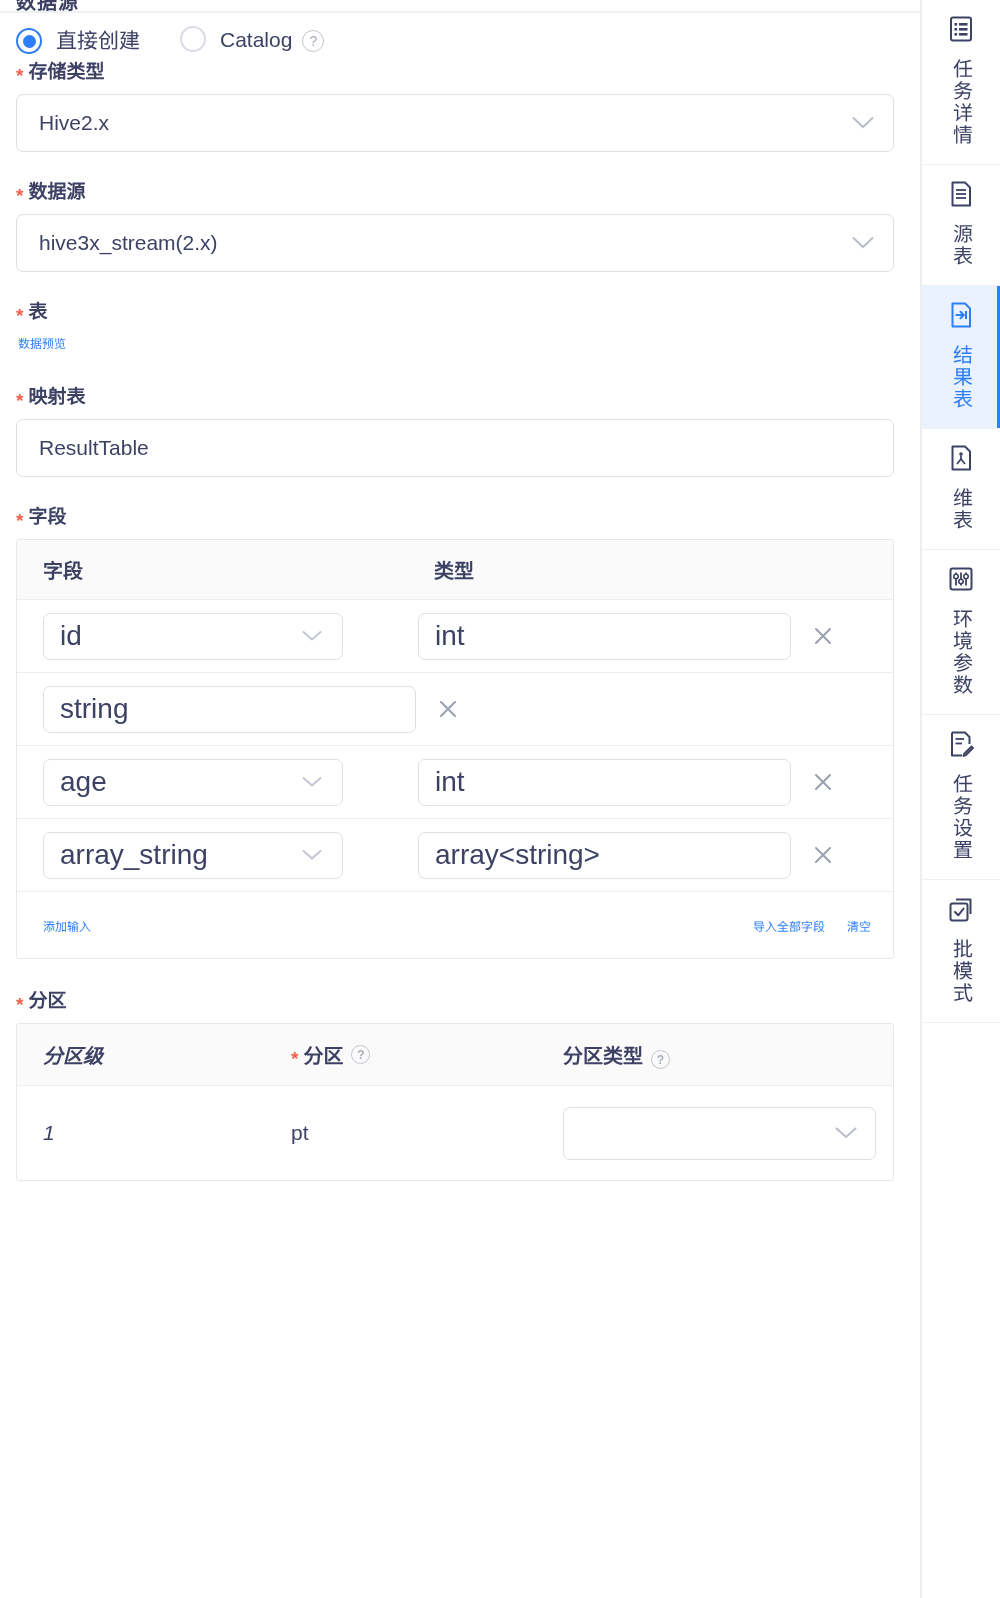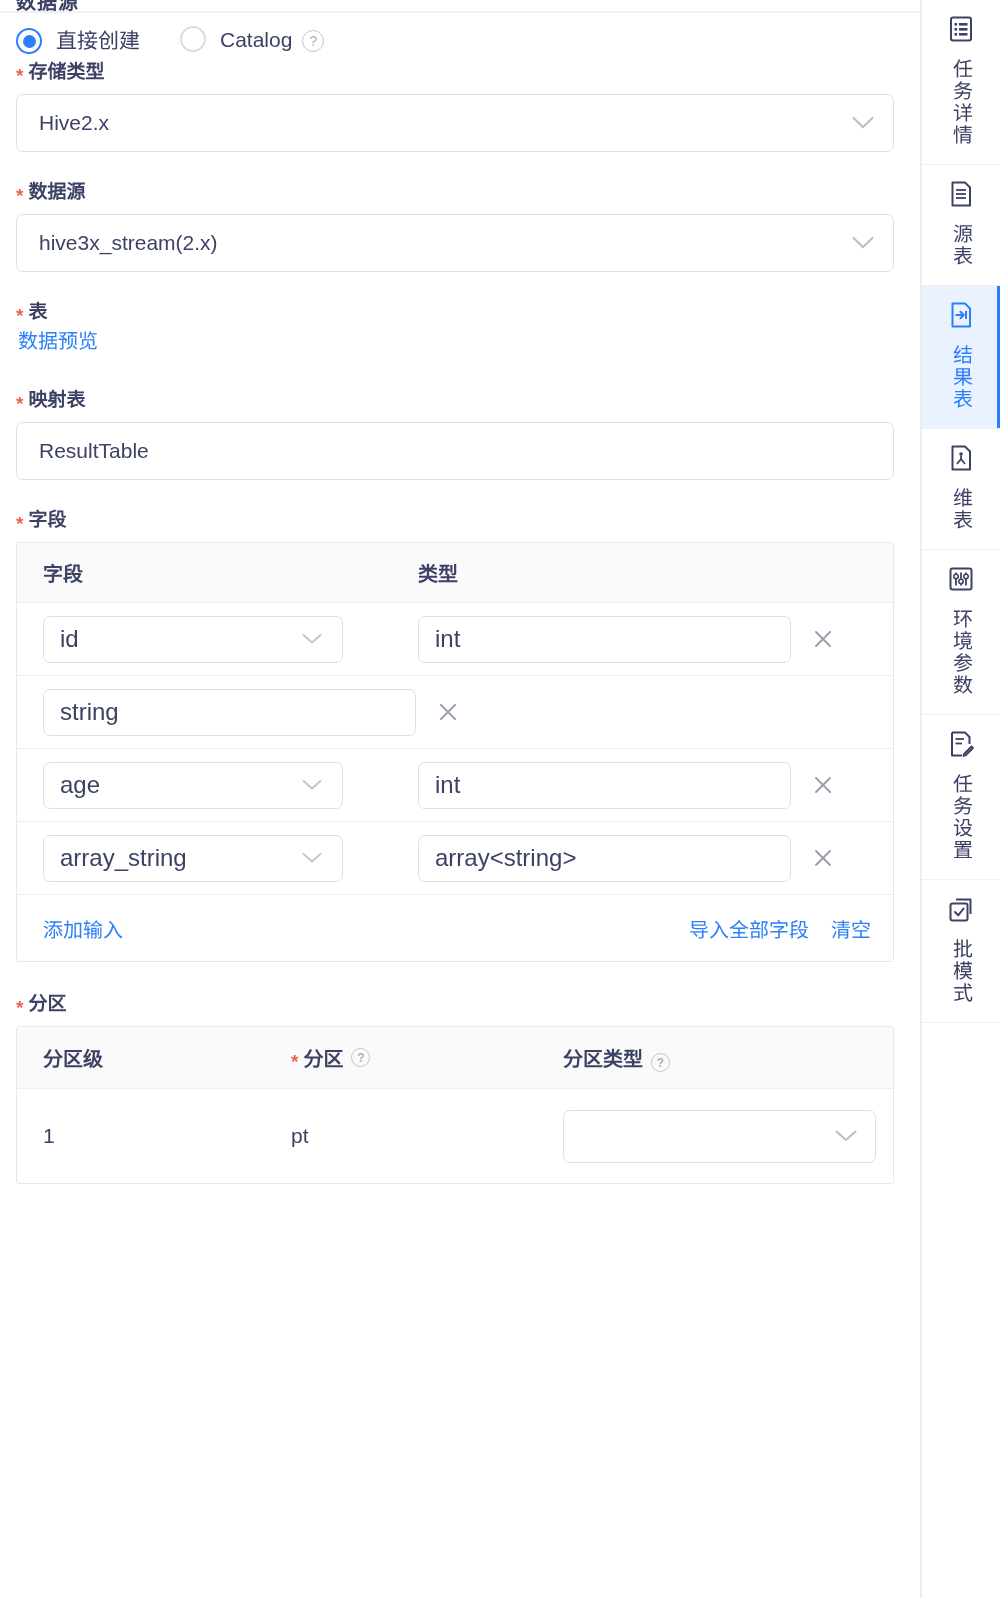--- a/index.html
+++ b/index.html
@@ -119,7 +119,7 @@
 
   .link {
     color: #2d7ff9;
-    font-size: 20px;
+    font-size: 12px;
     cursor: pointer;
     display: inline-block;
   }

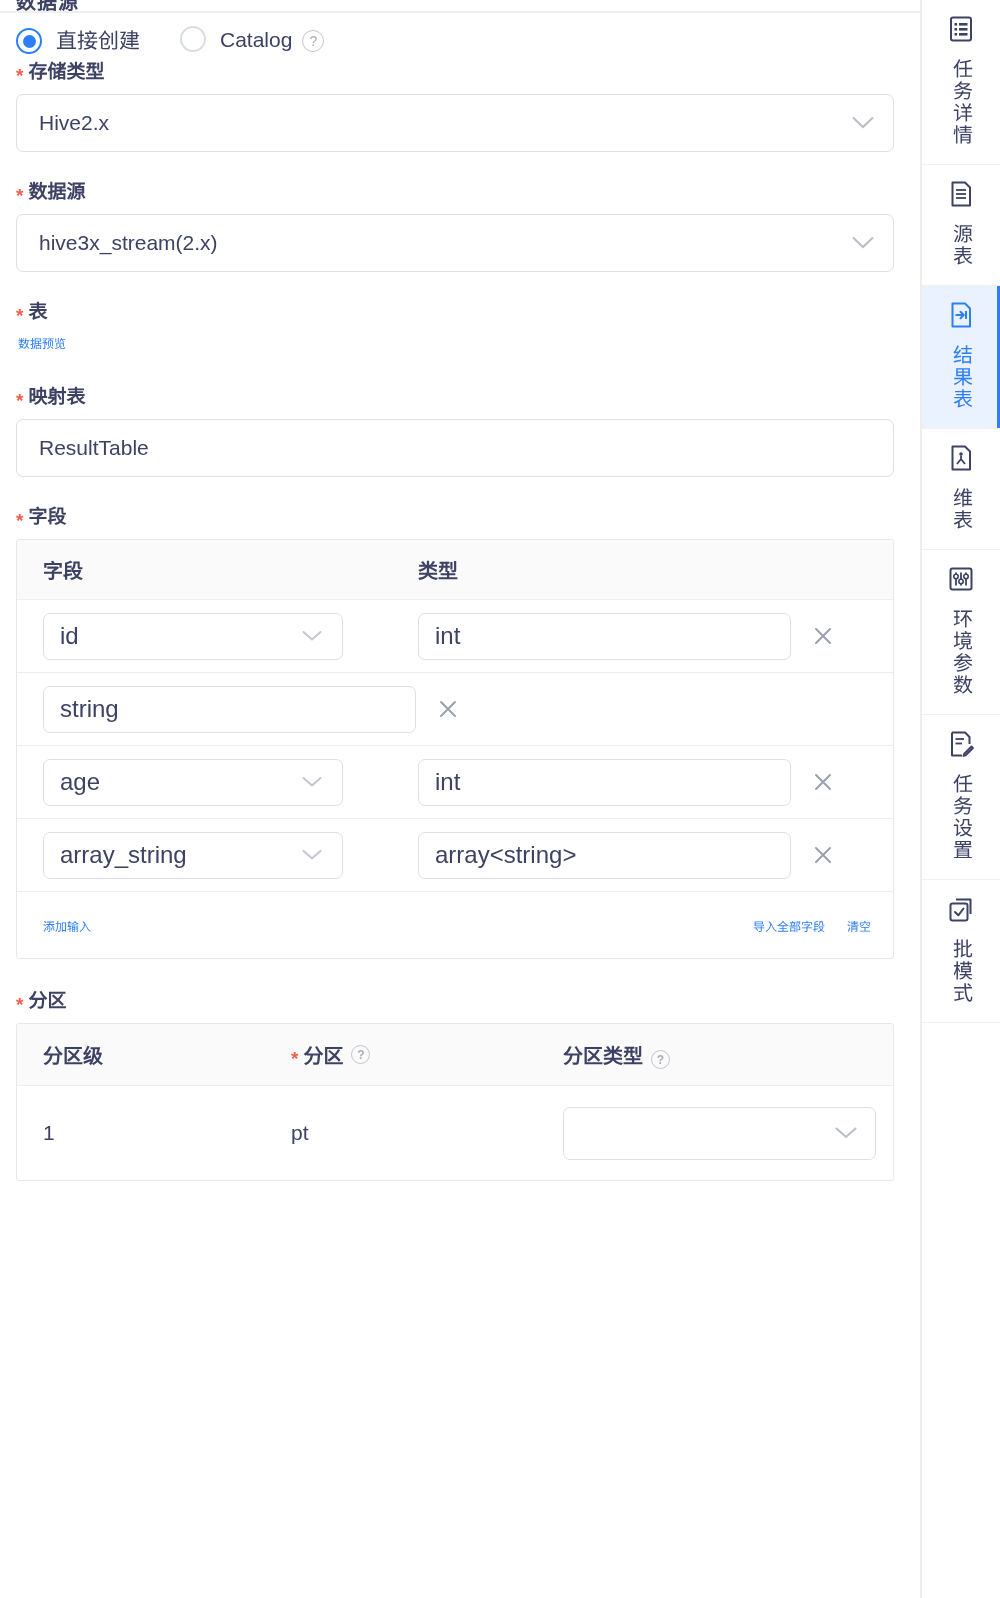--- a/index.html
+++ b/index.html
@@ -146,7 +146,7 @@
     color: #3d4265;
   }
   .c-field { width: 375px; flex: 0 0 auto; }
-  .c-type  { width: 400px; flex: 0 0 auto; }
+  .c-type  { width: 400px; flex: 0 0 auto; margin-left: 16px; }
 
   .tbl-row {
     display: flex;

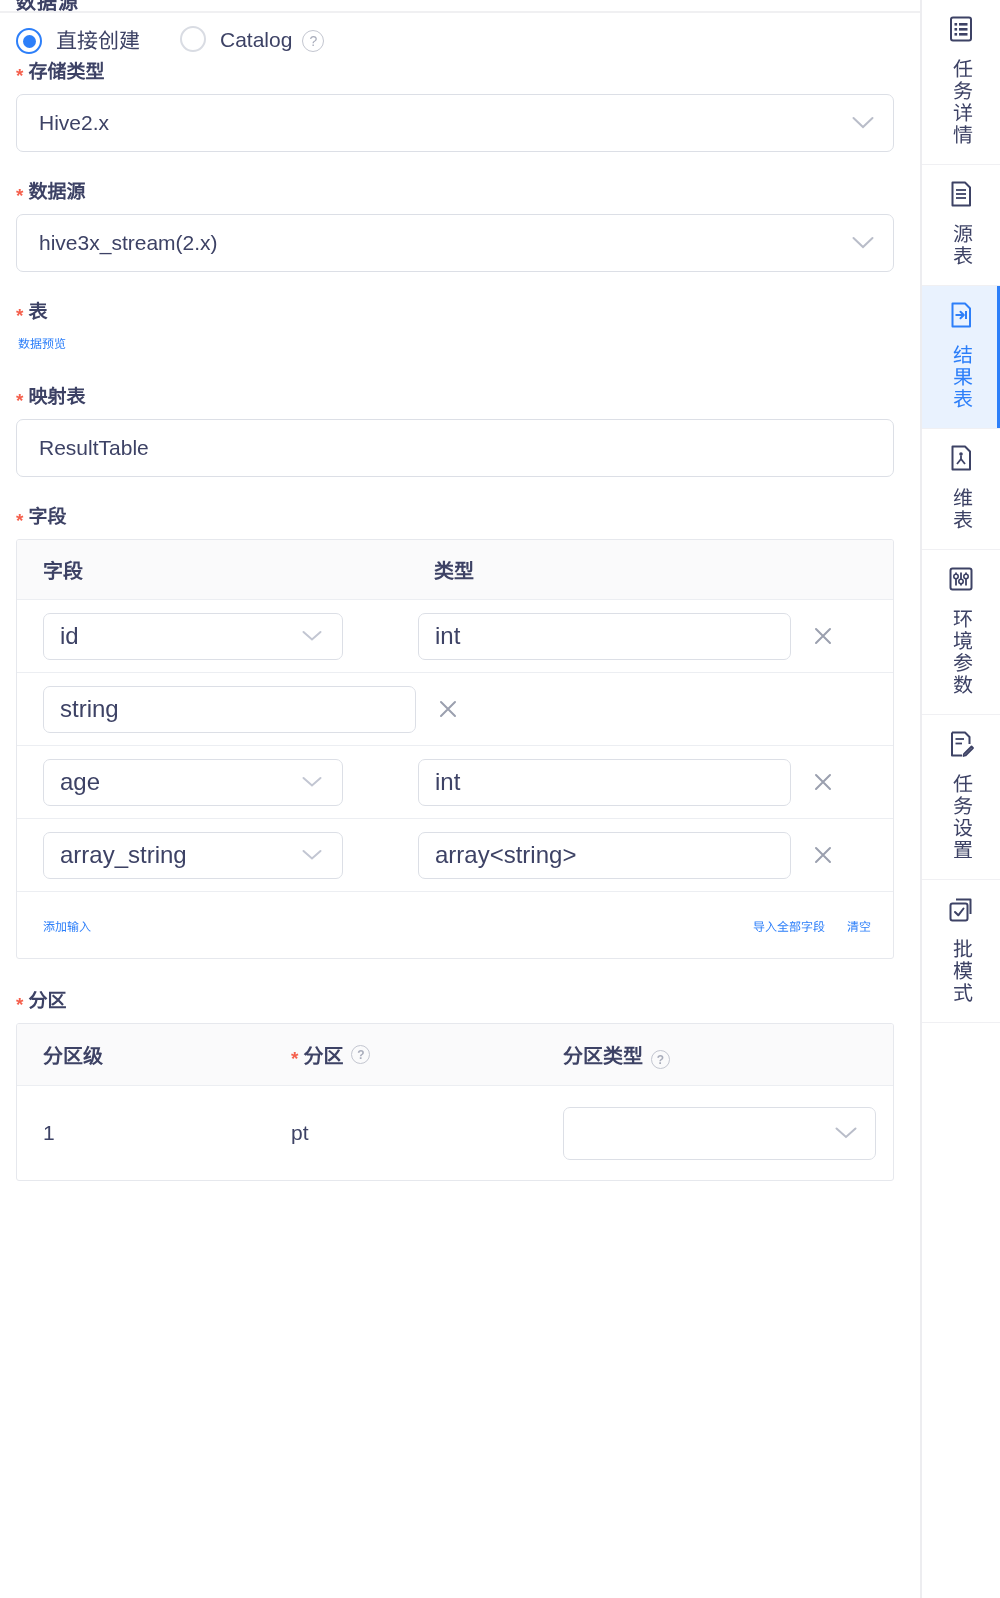--- a/index.html
+++ b/index.html
@@ -161,7 +161,7 @@
     height: 47px;
     border: 1.5px solid #dcdfe6;
     border-radius: 7px;
-    font-size: 24px;
+    font-size: 28px;
     color: #3d4265;
     padding: 0 34px 0 16px;
     display: flex; align-items: center;

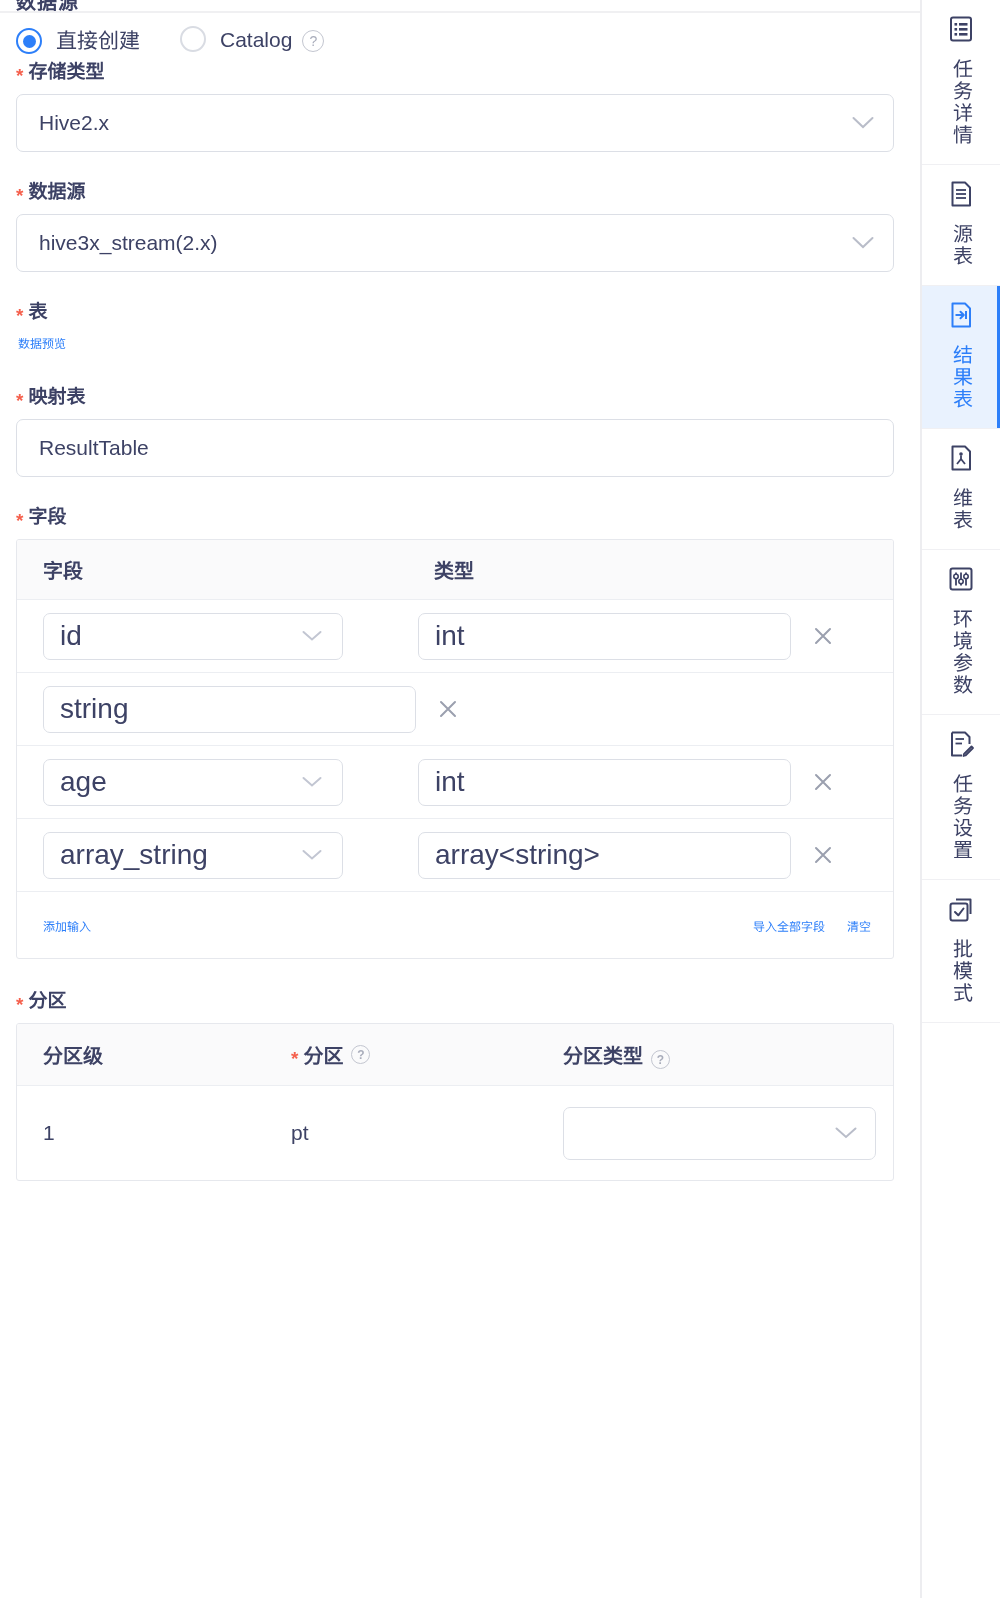--- a/index.html
+++ b/index.html
@@ -196,7 +196,7 @@
     border-bottom: 1.5px solid #eceef2;
     font-size: 20px; font-weight: bold; color: #3d4265;
   }
-  .p-c1 { width: 248px; flex: 0 0 auto; }
+  .p-c1 { width: 248px; flex: 0 0 auto; font-style: italic; }
   .p-c2 { width: 272px; flex: 0 0 auto; display: flex; align-items: center; }
   .p-c3 { flex: 1 1 auto; display: flex; align-items: flex-end; }
   .ptbl-row {

